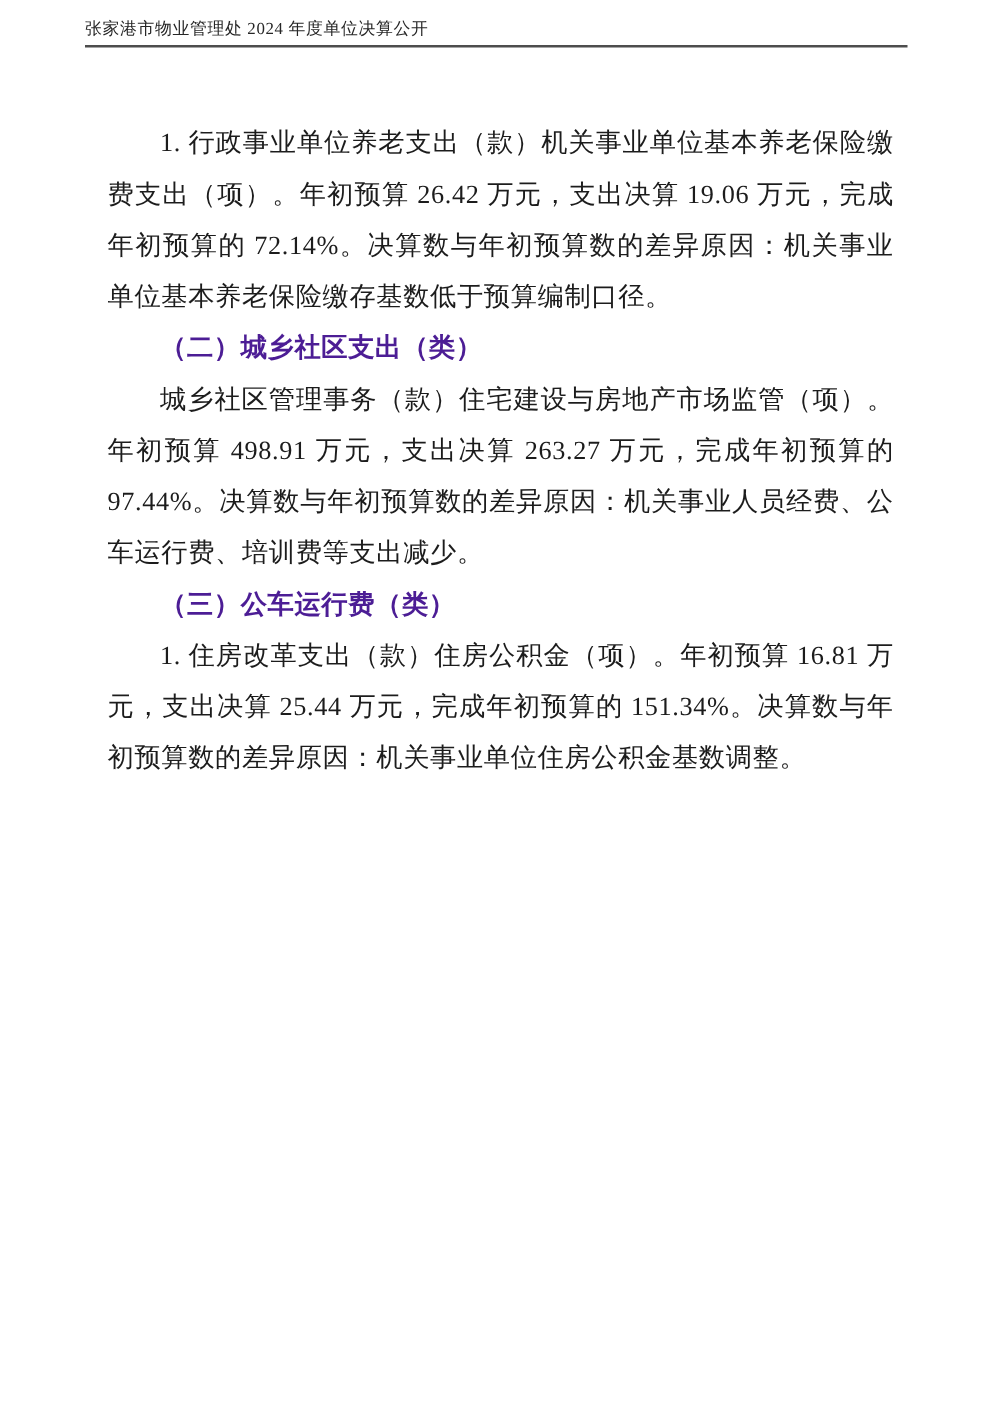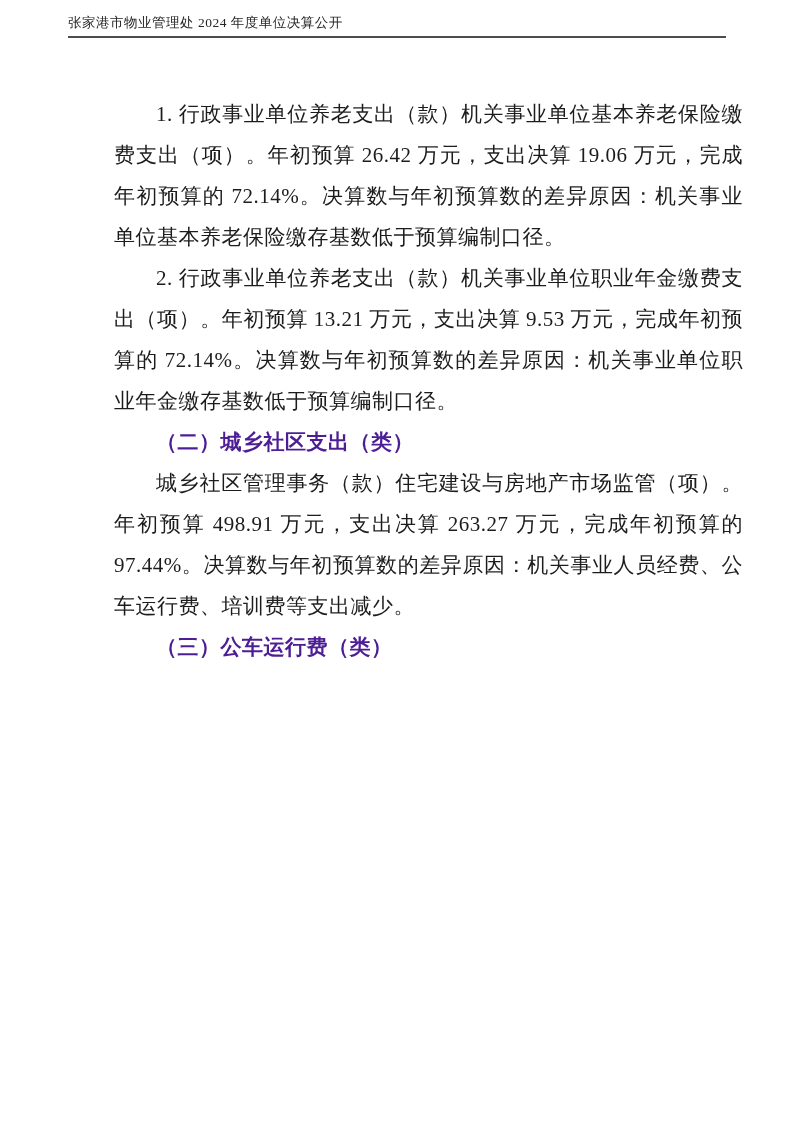--- a/index.html
+++ b/index.html
@@ -44,7 +44,6 @@
     text-justify: inter-ideograph;
     letter-spacing: 0.5px;
     color: #1c1c1c;
-    margin-left: 28px;
   }
   .doc-body p {
     margin: 0;

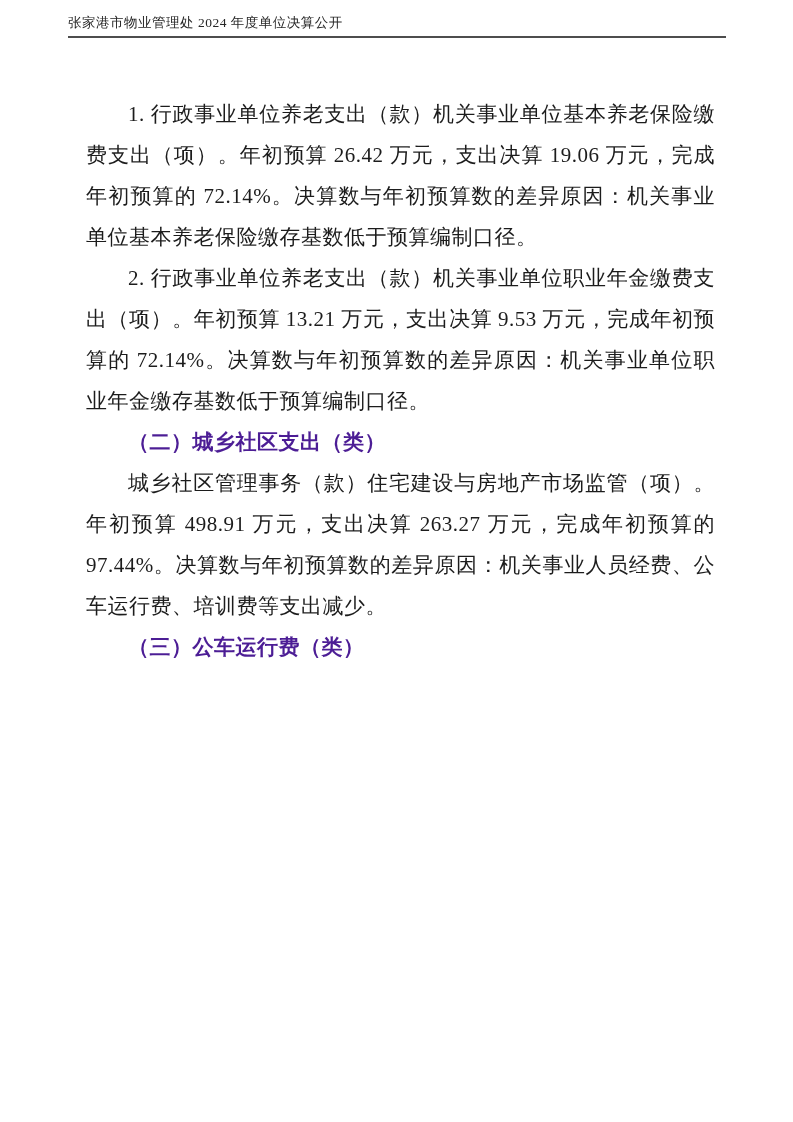--- a/index.html
+++ b/index.html
@@ -75,7 +75,6 @@
 
   <div class="doc-body">
     <p class="para">1. 行政事业单位养老支出（款）机关事业单位基本养老保险缴费支出（项）。年初预算 26.42 万元，支出决算 19.06 万元，完成年初预算的 72.14%。决算数与年初预算数的差异原因：机关事业单位基本养老保险缴存基数低于预算编制口径。</p>
-    <p class="para">2. 行政事业单位养老支出（款）机关事业单位职业年金缴费支出（项）。年初预算 13.21 万元，支出决算 9.53 万元，完成年初预算的 72.14%。决算数与年初预算数的差异原因：机关事业单位职业年金缴存基数低于预算编制口径。</p>
     <p class="heading">（二）城乡社区支出（类）</p>
     <p class="para">城乡社区管理事务（款）住宅建设与房地产市场监管（项）。年初预算 498.91 万元，支出决算 263.27 万元，完成年初预算的 97.44%。决算数与年初预算数的差异原因：机关事业人员经费、公车运行费、培训费等支出减少。</p>
     <p class="heading">（三）公车运行费（类）</p>

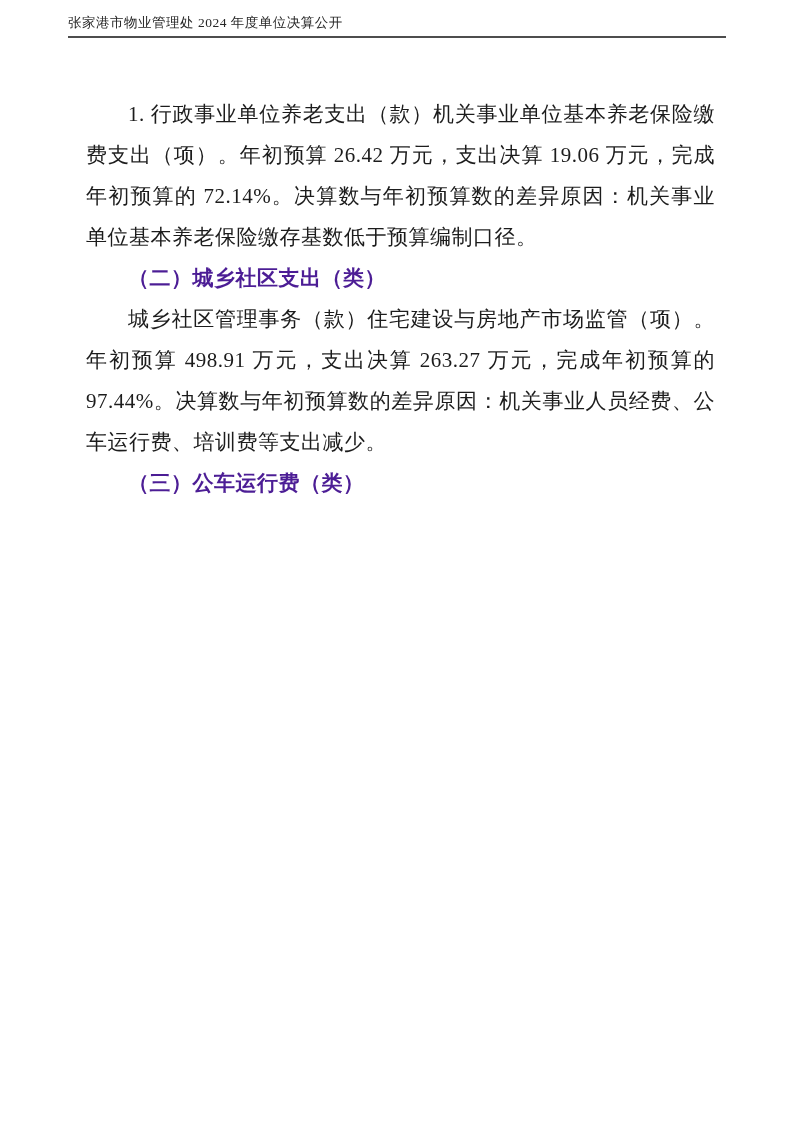--- a/index.html
+++ b/index.html
@@ -78,6 +78,7 @@
     <p class="heading">（二）城乡社区支出（类）</p>
     <p class="para">城乡社区管理事务（款）住宅建设与房地产市场监管（项）。年初预算 498.91 万元，支出决算 263.27 万元，完成年初预算的 97.44%。决算数与年初预算数的差异原因：机关事业人员经费、公车运行费、培训费等支出减少。</p>
     <p class="heading">（三）公车运行费（类）</p>
+    <p class="para">1. 住房改革支出（款）住房公积金（项）。年初预算 16.81 万元，支出决算 25.44 万元，完成年初预算的 151.34%。决算数与年初预算数的差异原因：机关事业单位住房公积金基数调整。</p>
   </div>
 
   <div class="footer">

